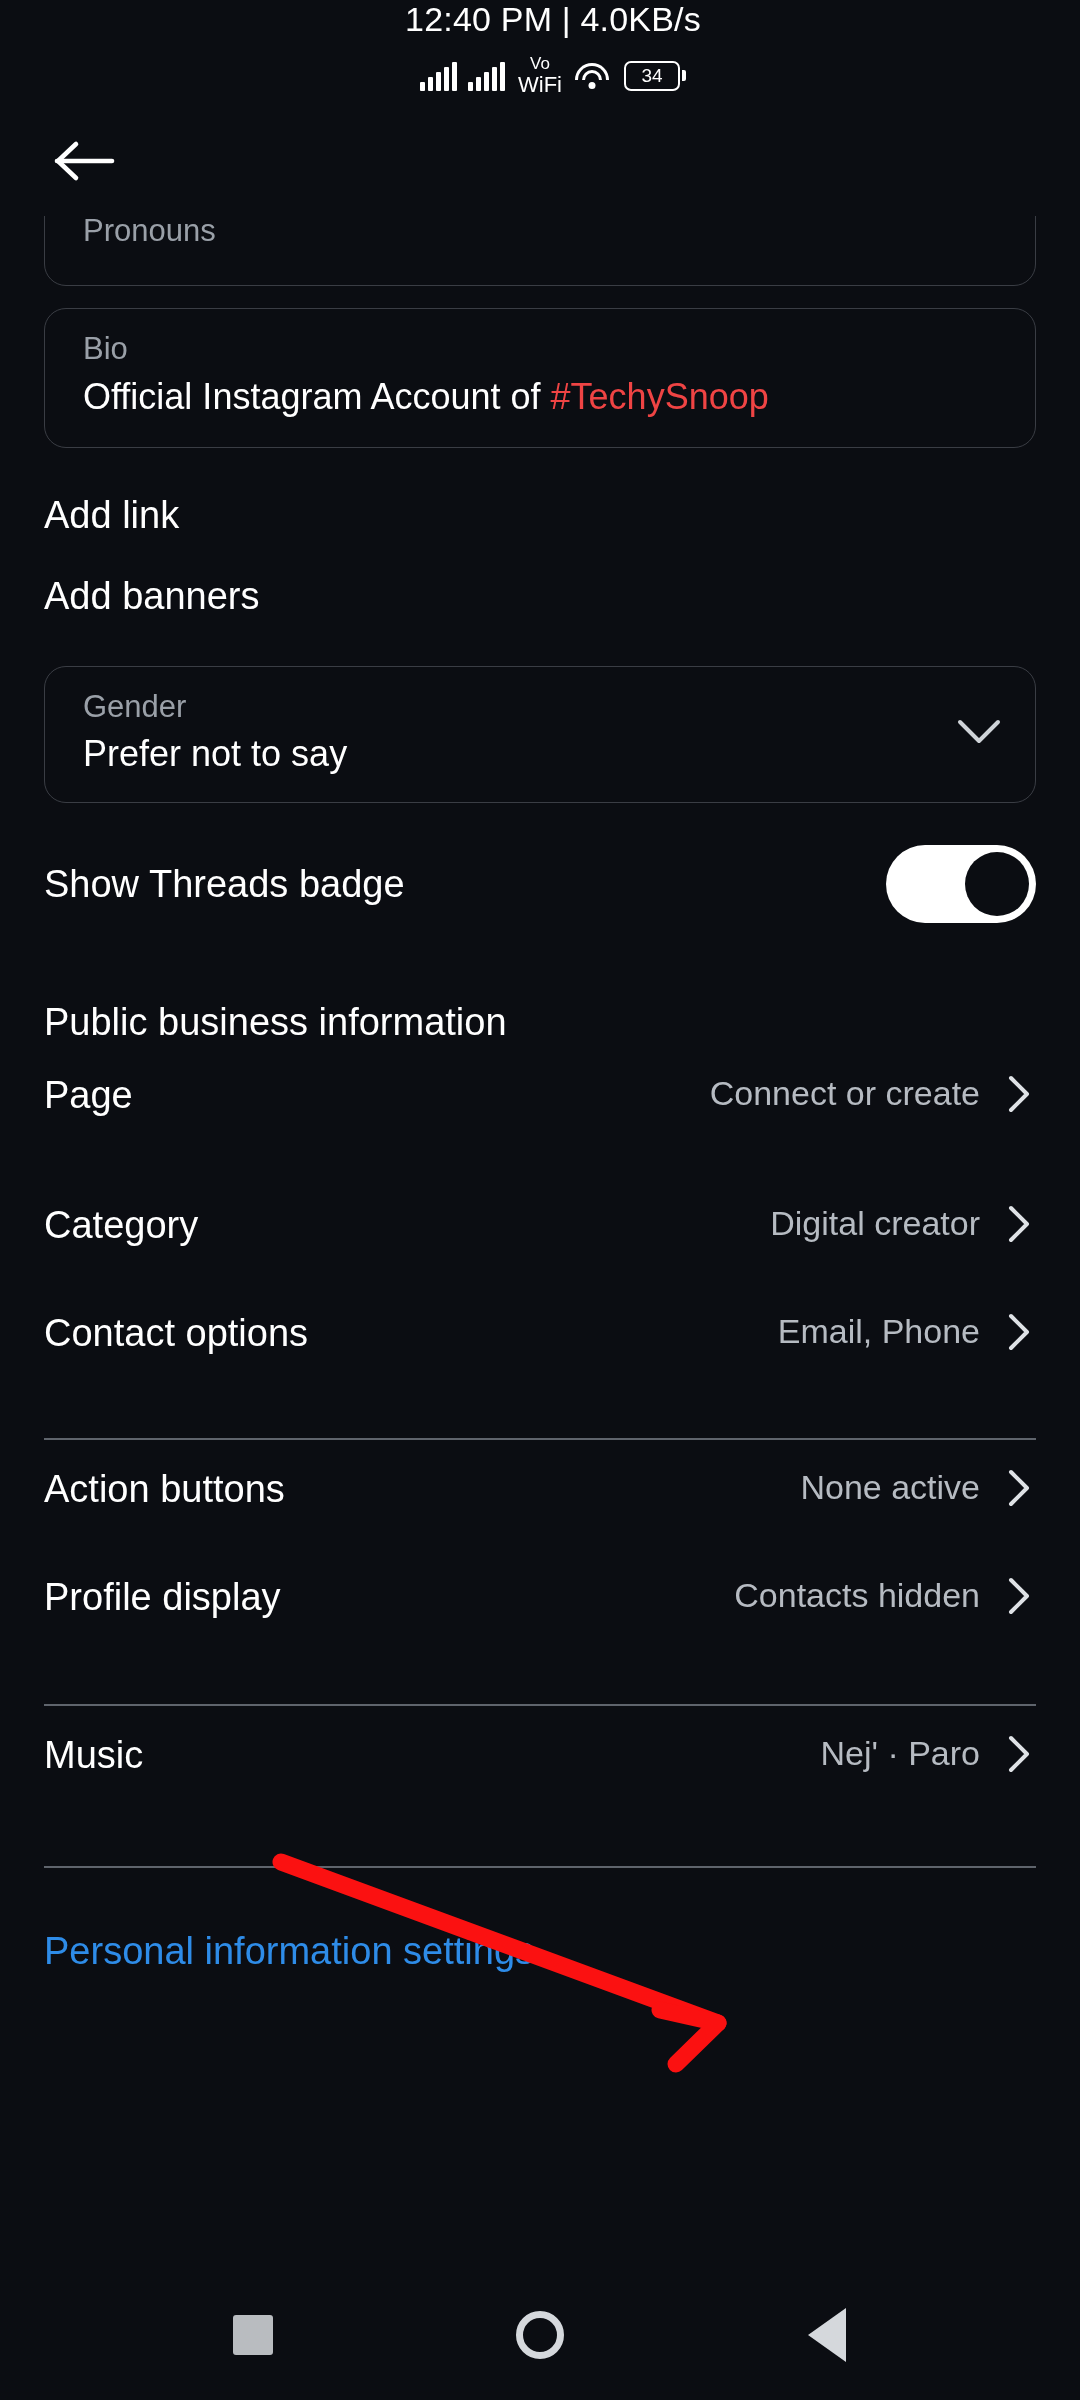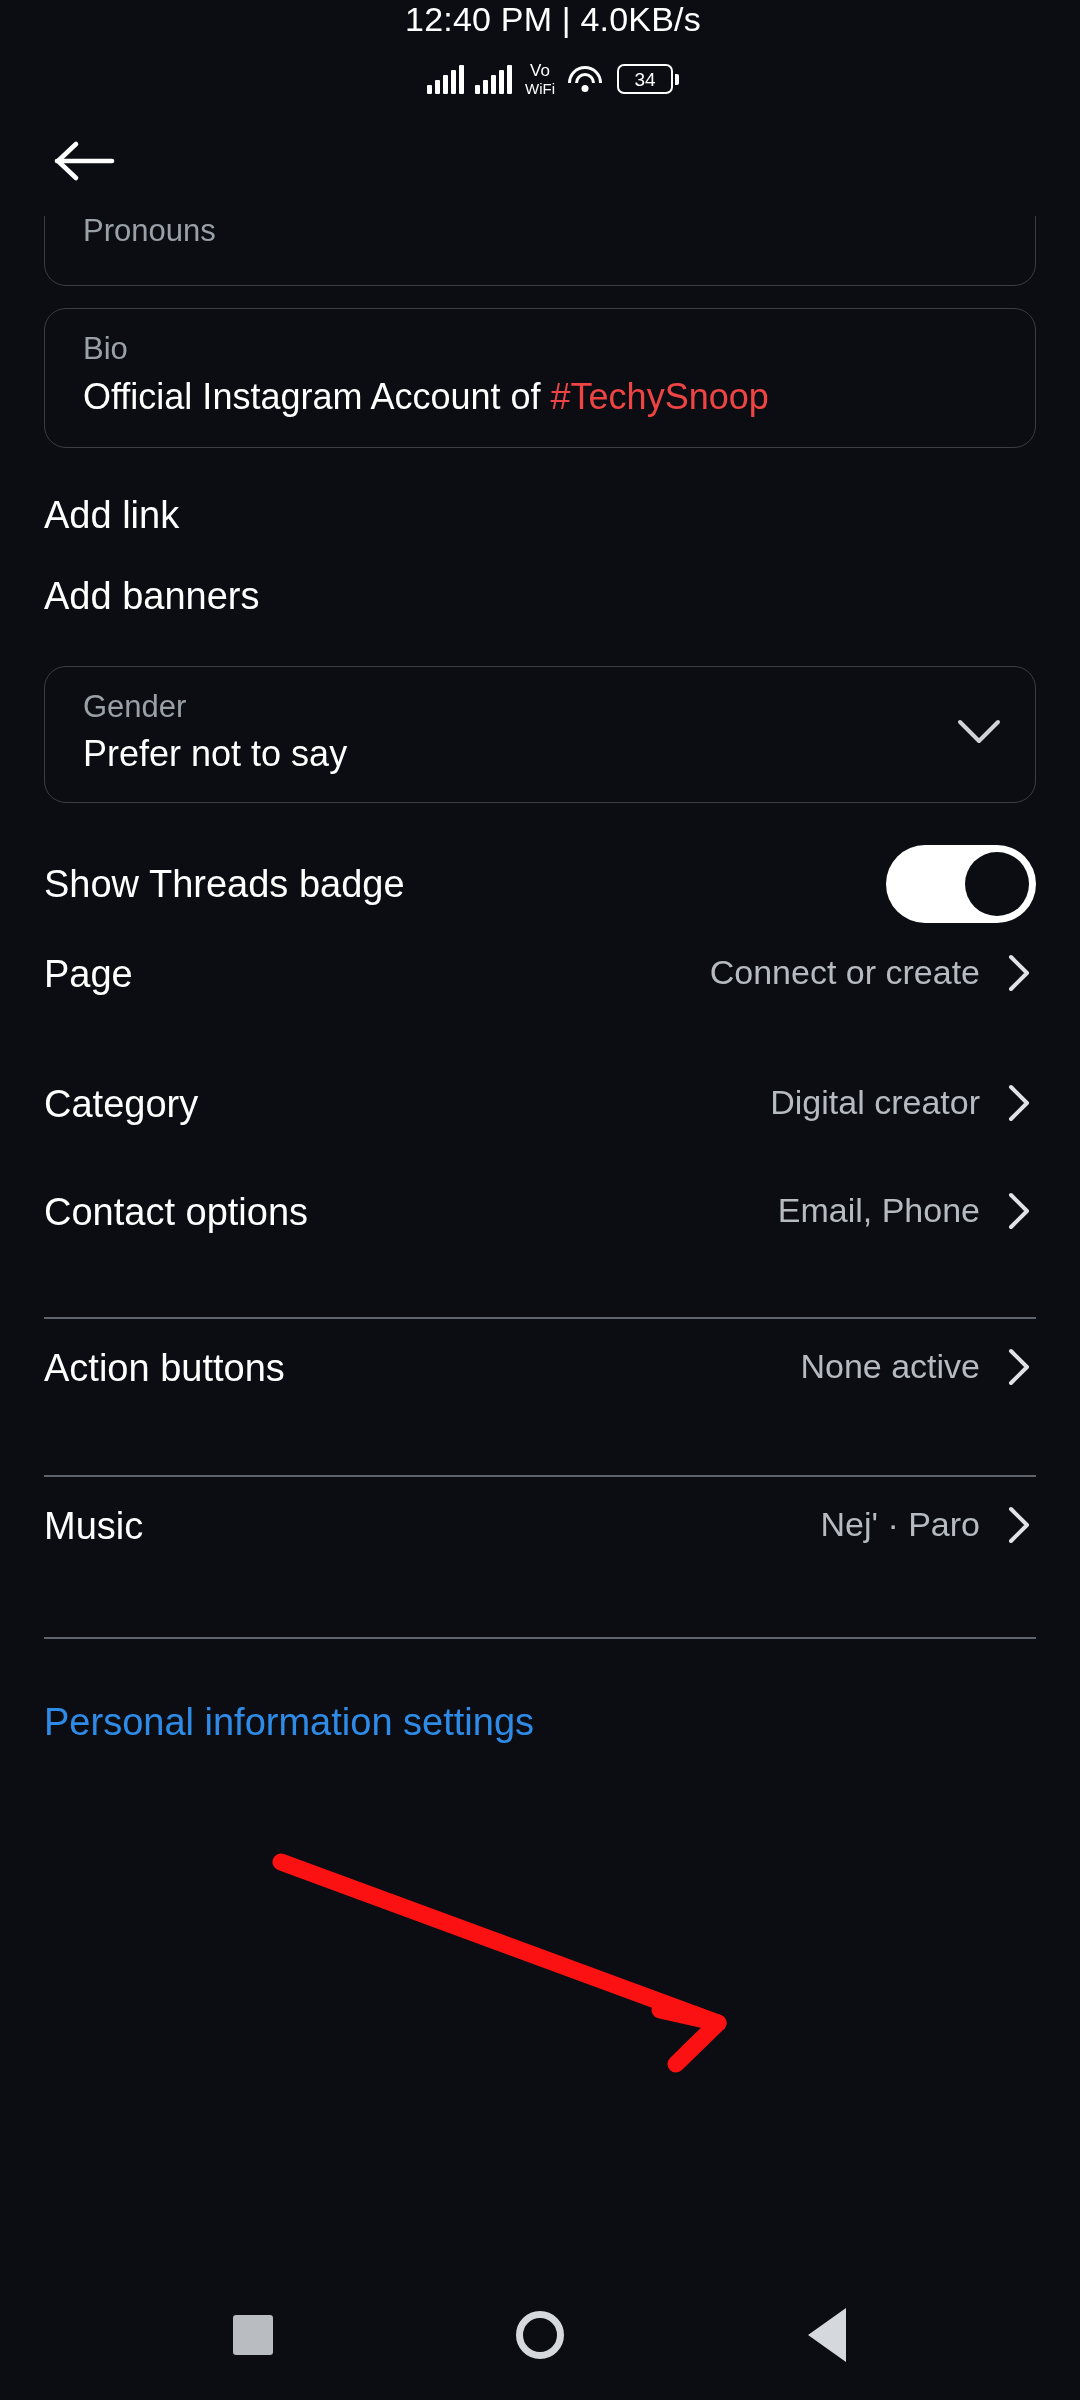--- a/index.html
+++ b/index.html
@@ -42,7 +42,7 @@
     line-height:1; color:#ffffff; margin:0 2px;
   }
   .volte .v1 { font-size:17px; font-weight:400; letter-spacing:0px; }
-  .volte .v2 { font-size:15px; font-weight:400; margin-top:2px; }
+  .volte .v2 { font-size:22px; font-weight:400; margin-top:2px; }
 
   .wifi { position:relative; width:34px; height:26px; }
   .wifi span {

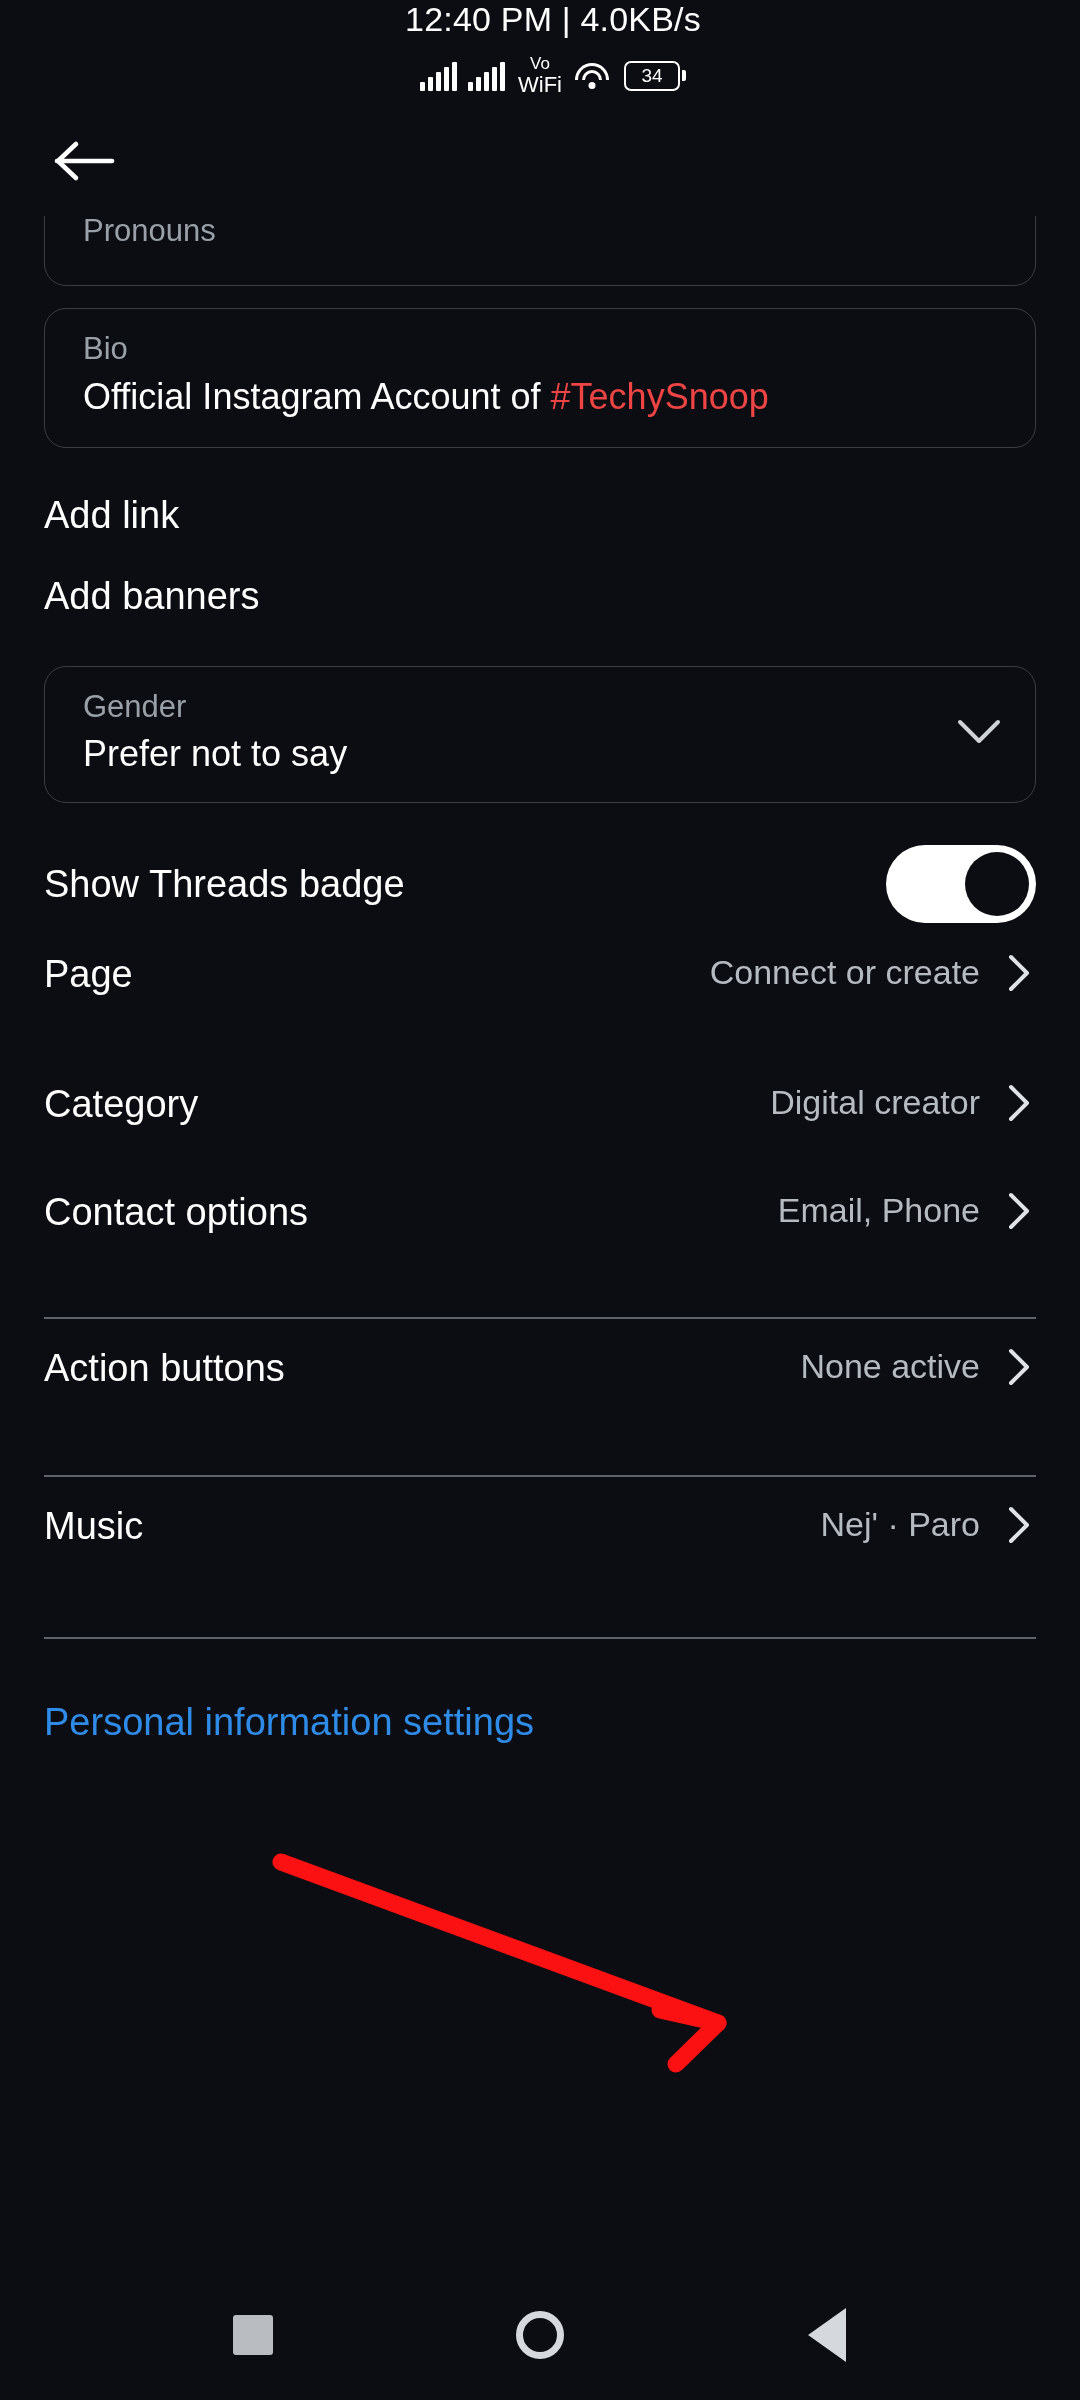--- a/index.html
+++ b/index.html
@@ -278,6 +278,7 @@
       </div>
     </div>
 
+    <div class="section-title">Public business information</div>
 
     <div class="list-row" style="margin-top:30px;">
       <div class="lbl">Page</div>

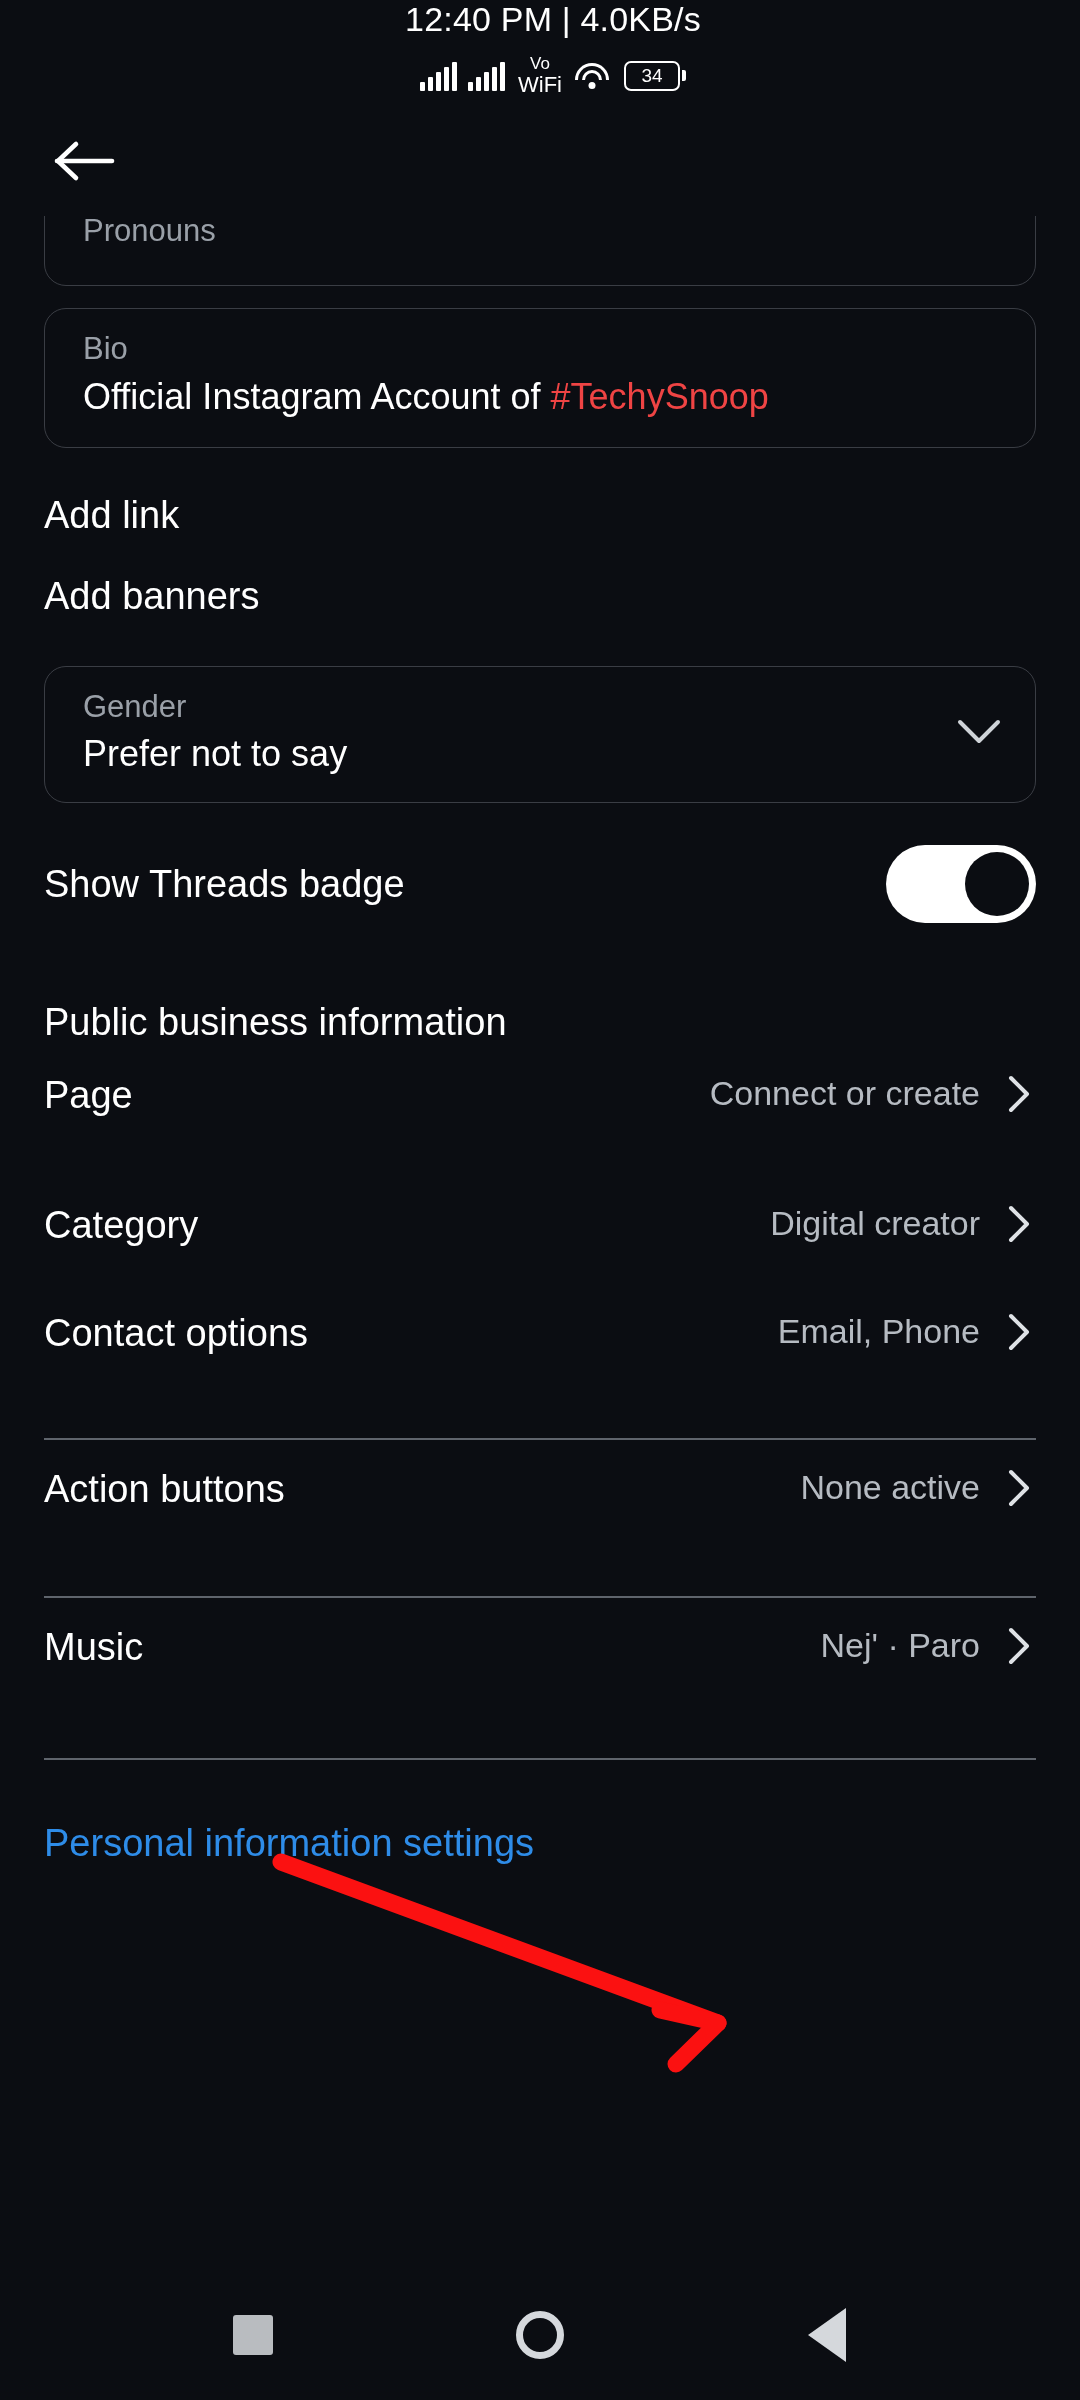--- a/index.html
+++ b/index.html
@@ -330,6 +330,17 @@
       </div>
     </div>
 
+    <div class="list-row">
+      <div class="lbl">Profile display</div>
+      <div class="right">
+        <div class="val">Contacts hidden</div>
+        <div class="chev-right">
+          <svg width="26" height="40" viewBox="0 0 26 40">
+              <path d="M5 4 L21 20 L5 36" stroke="#dfe2e6" stroke-width="4" fill="none" stroke-linecap="round" stroke-linejoin="round"></path>
+            </svg>
+        </div>
+      </div>
+    </div>
 
     <div class="divider" style="margin-top:20px;"></div>
 

